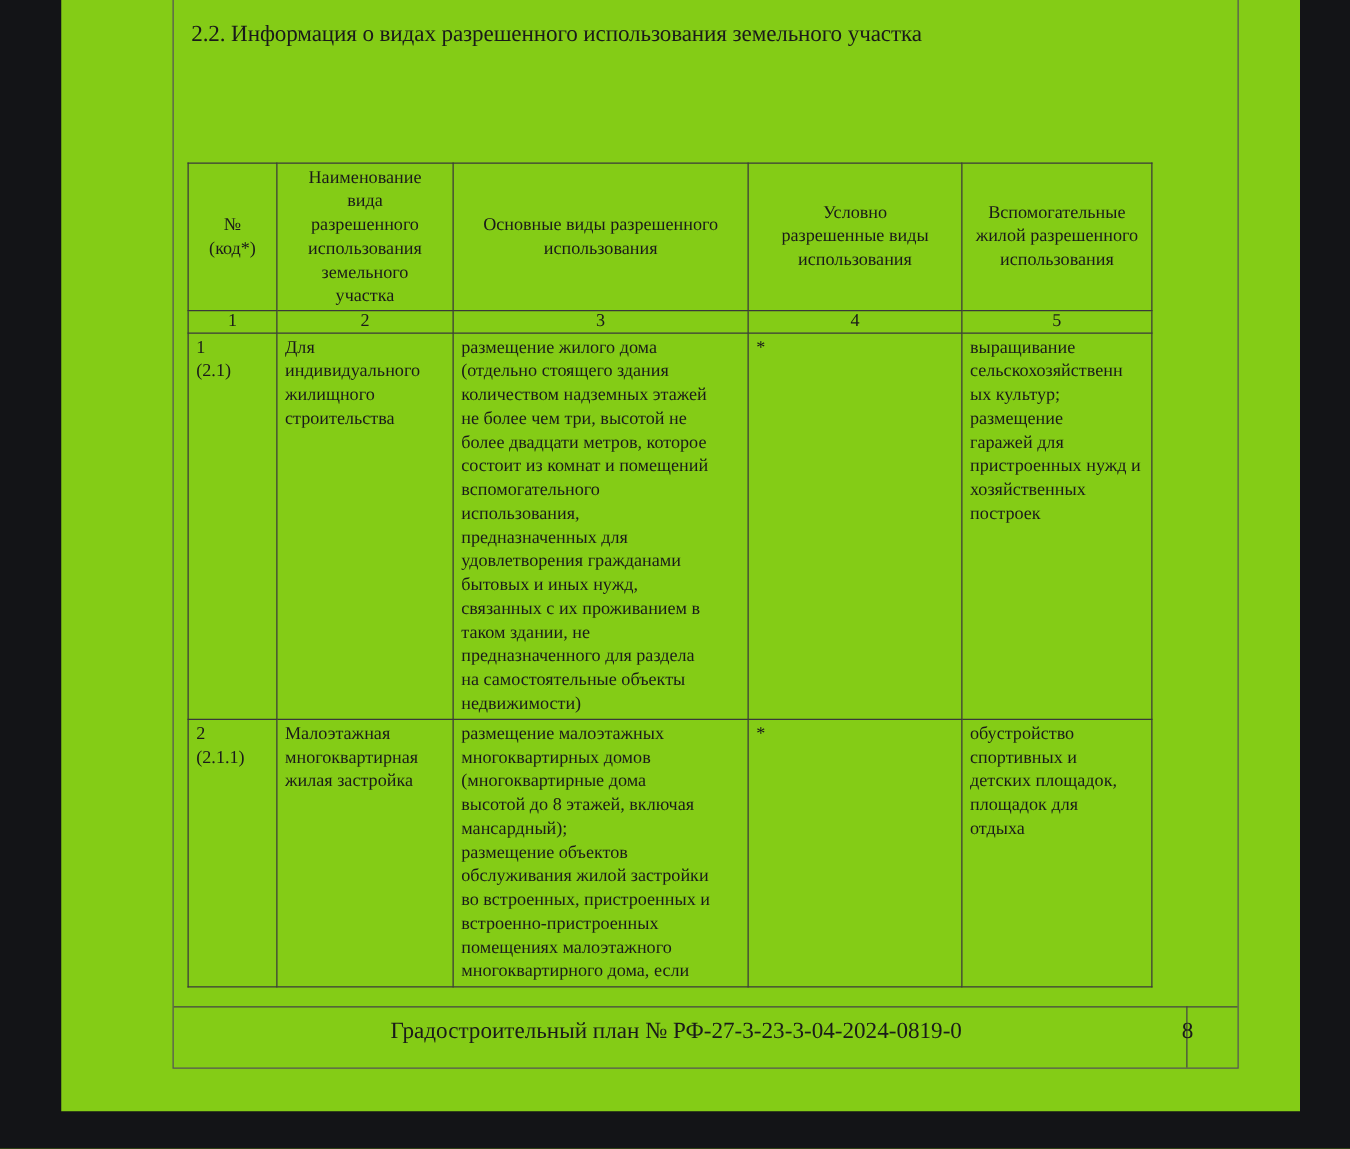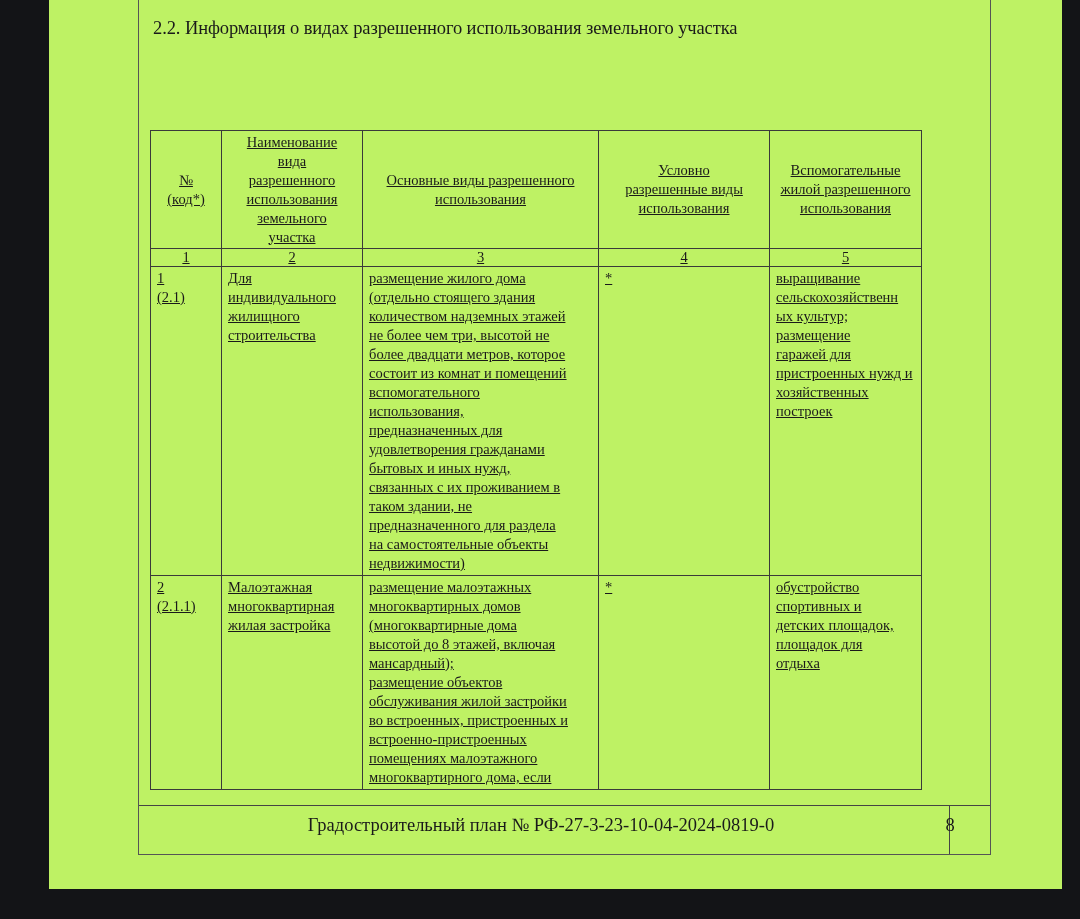--- a/index.html
+++ b/index.html
@@ -12,8 +12,7 @@
   }
   .page {
     position:absolute; left:49px; top:0; width:991px; height:889px;
-    background:#bef264;
-    padding-left:22px;
+    background:#84cc16;
   }
   .frame {
     position:absolute; left:89px; top:-2px; width:853px; height:857px;

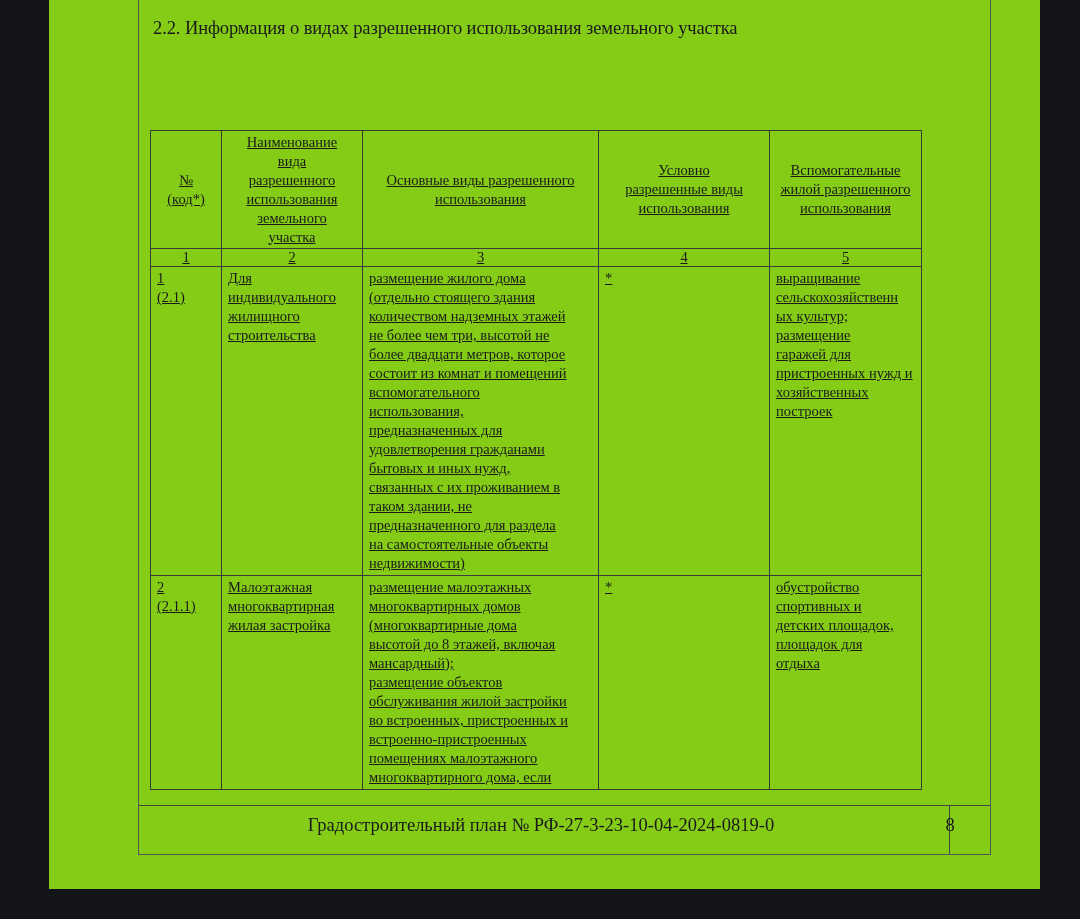--- a/index.html
+++ b/index.html
@@ -43,7 +43,6 @@
     border:1.5px solid #3a3a3a;
     vertical-align:top; padding:2px 6px;
     font-weight:normal;
-    text-decoration:underline;
   }
   table.uses th { text-align:center; vertical-align:middle; padding:0 6px; }
   table.uses tr.num td { text-align:center; padding:0 6px; line-height:17px; }

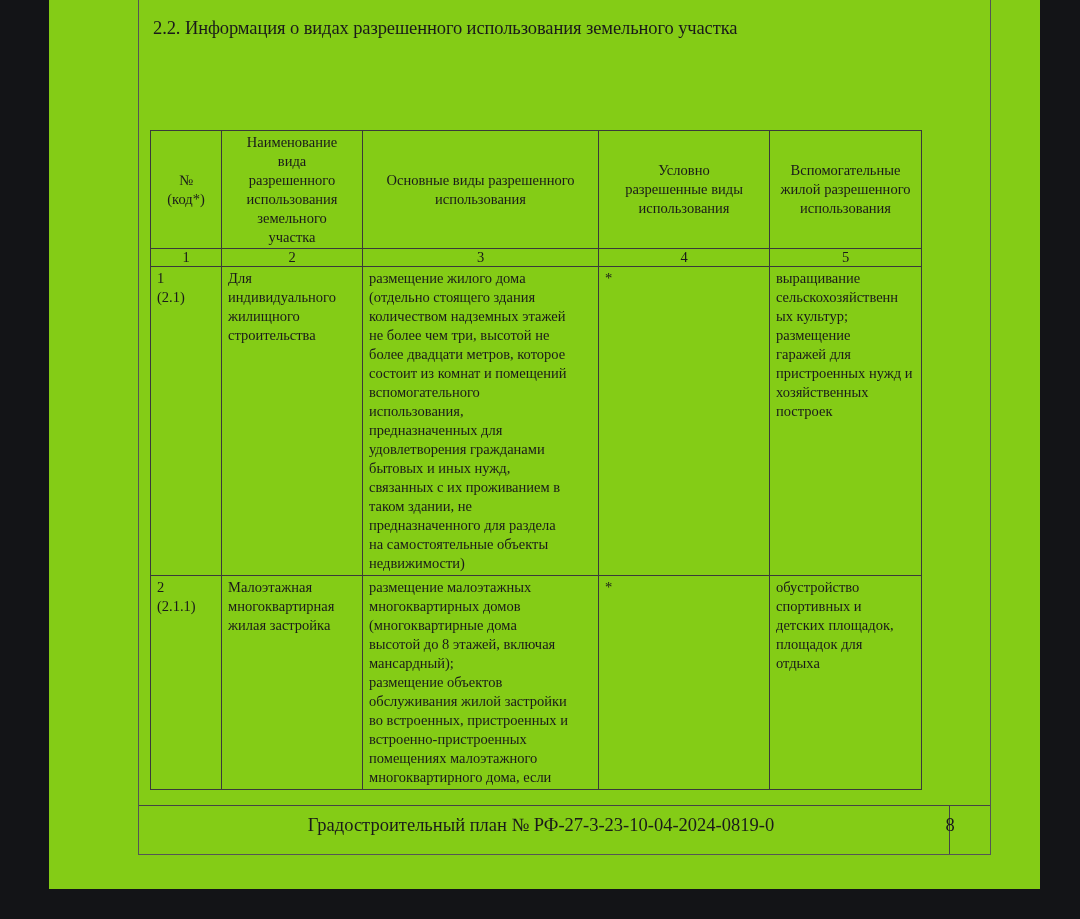--- a/index.html
+++ b/index.html
@@ -163,7 +163,7 @@
   </tbody>
     </table>
 
-  <div class="footer-title">Градостроительный план № РФ-27-3-23-10-04-2024-0819-0</div>
+  <div class="footer-title">Градостроительный план № РФ-27-3-23-3-04-2024-0819-0</div>
   <div class="footer-page">8</div>
 </div>
 

